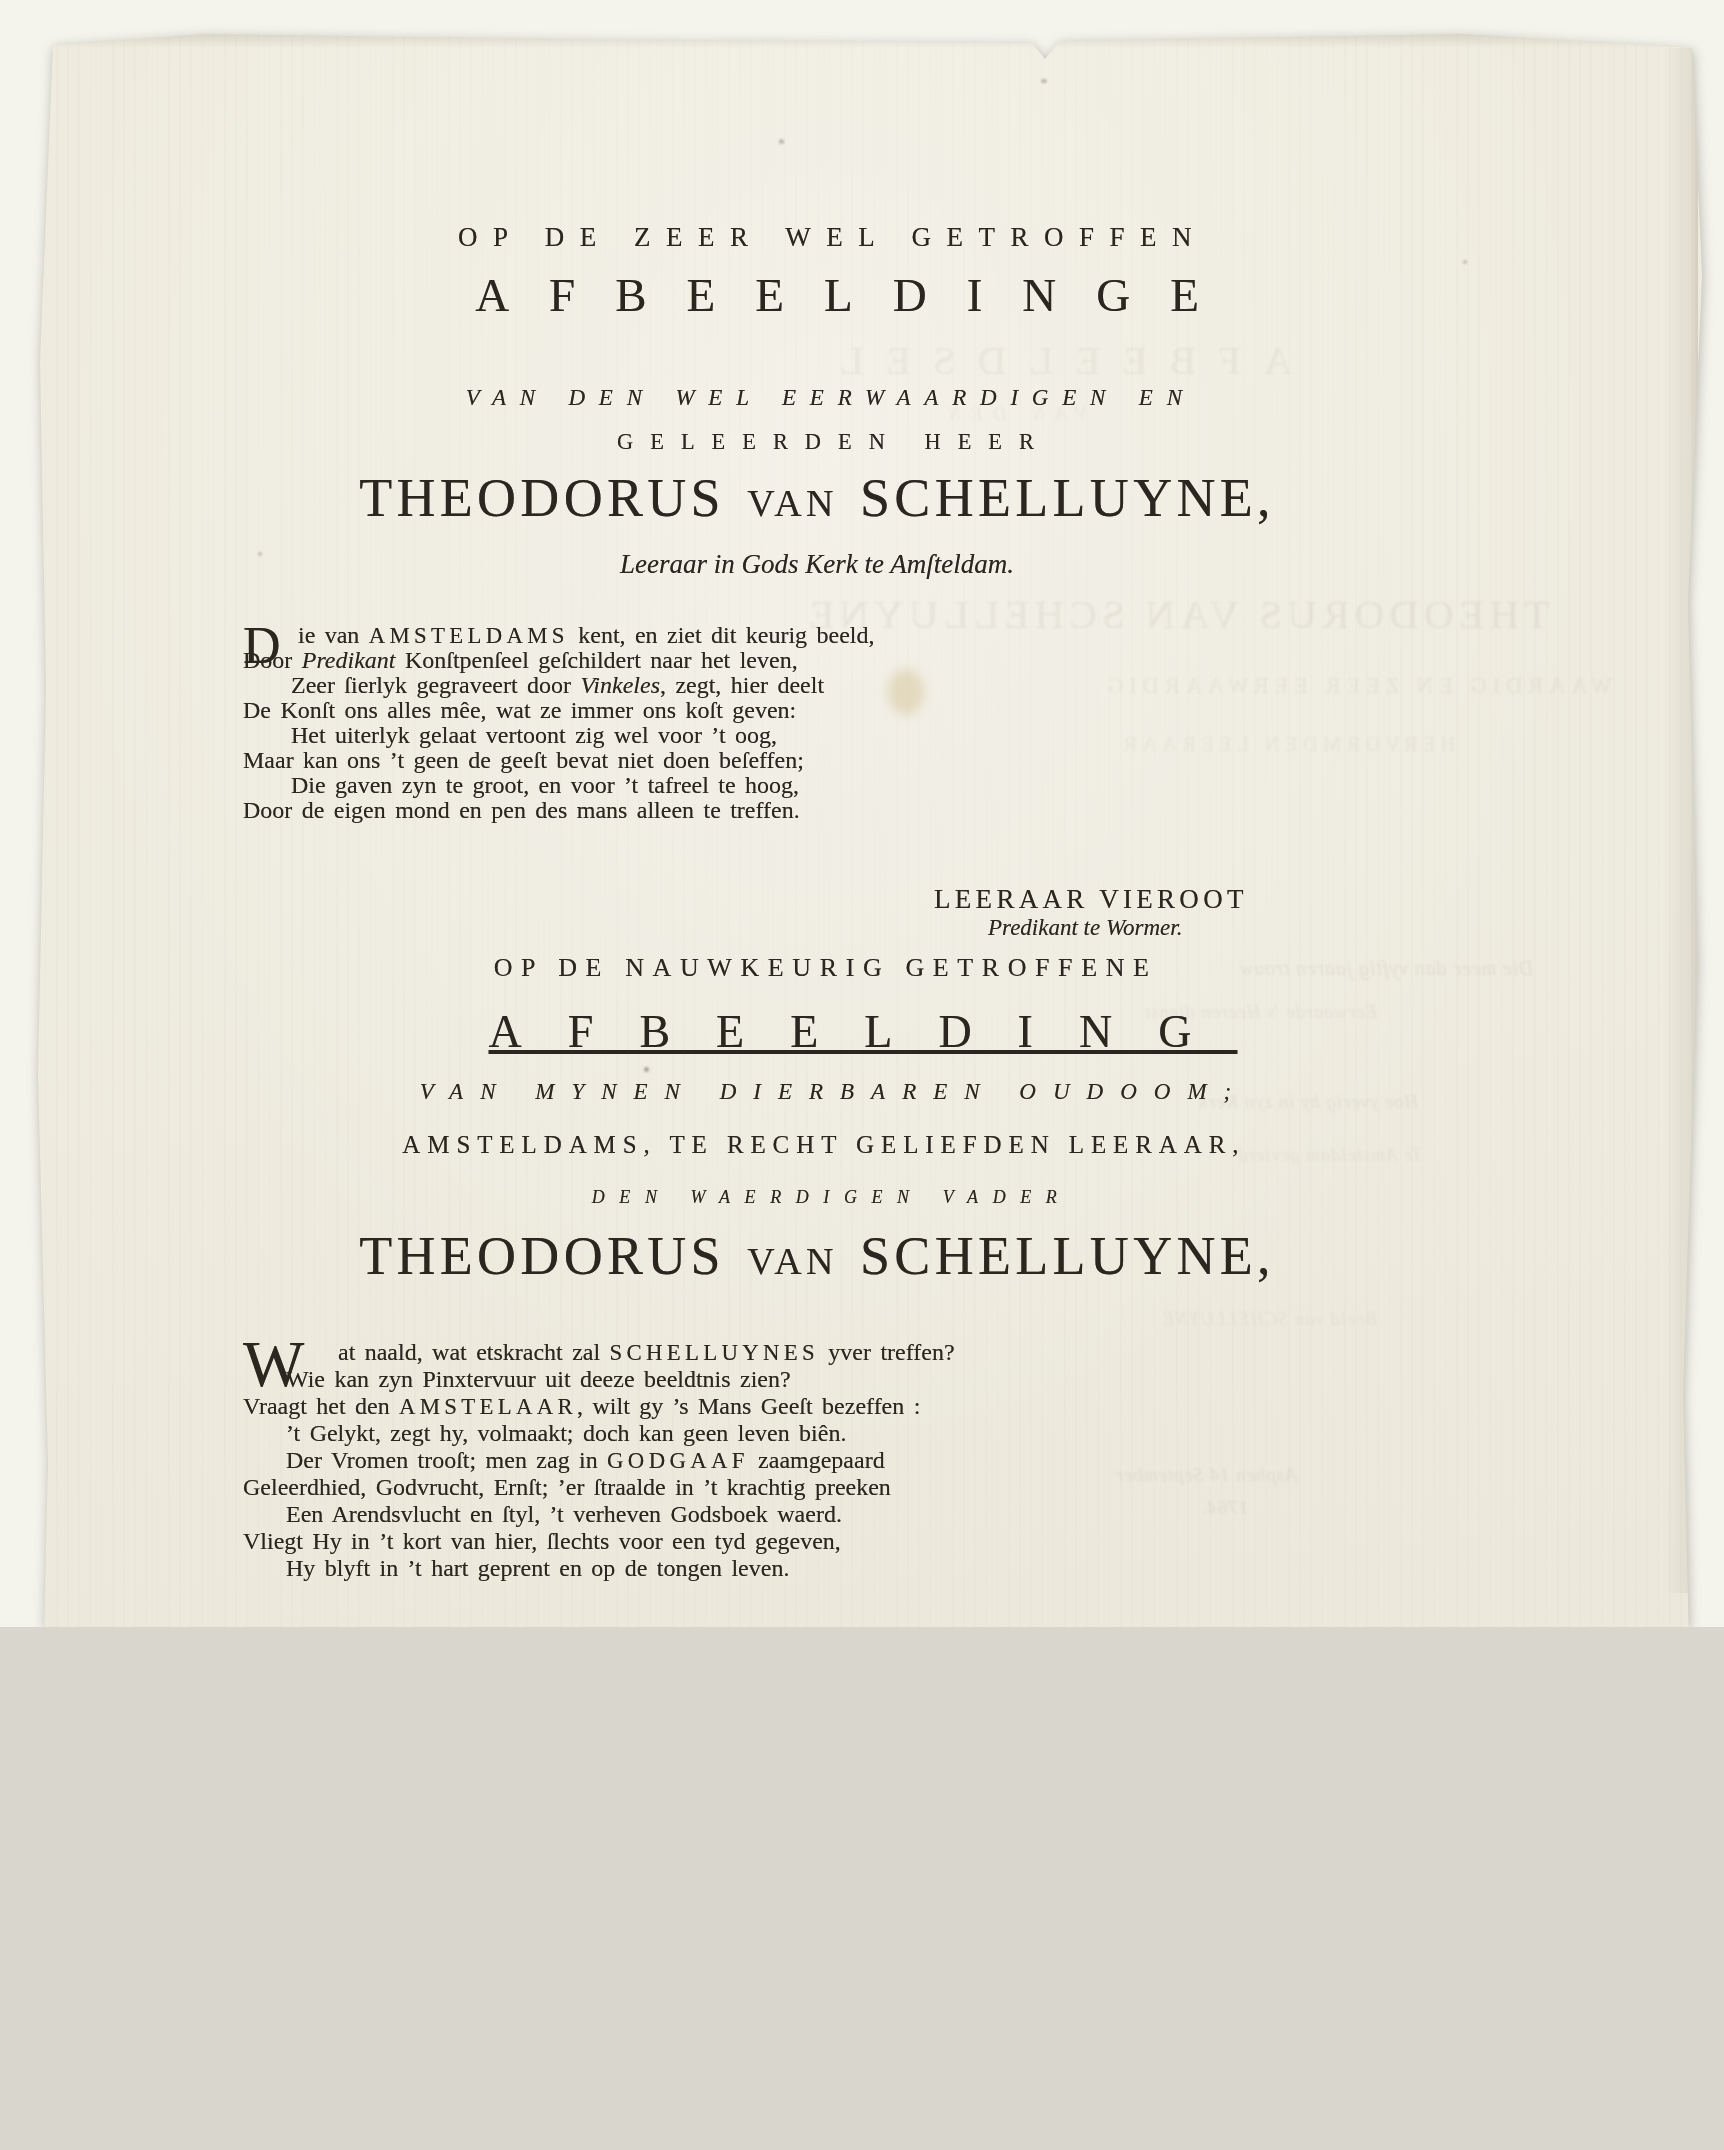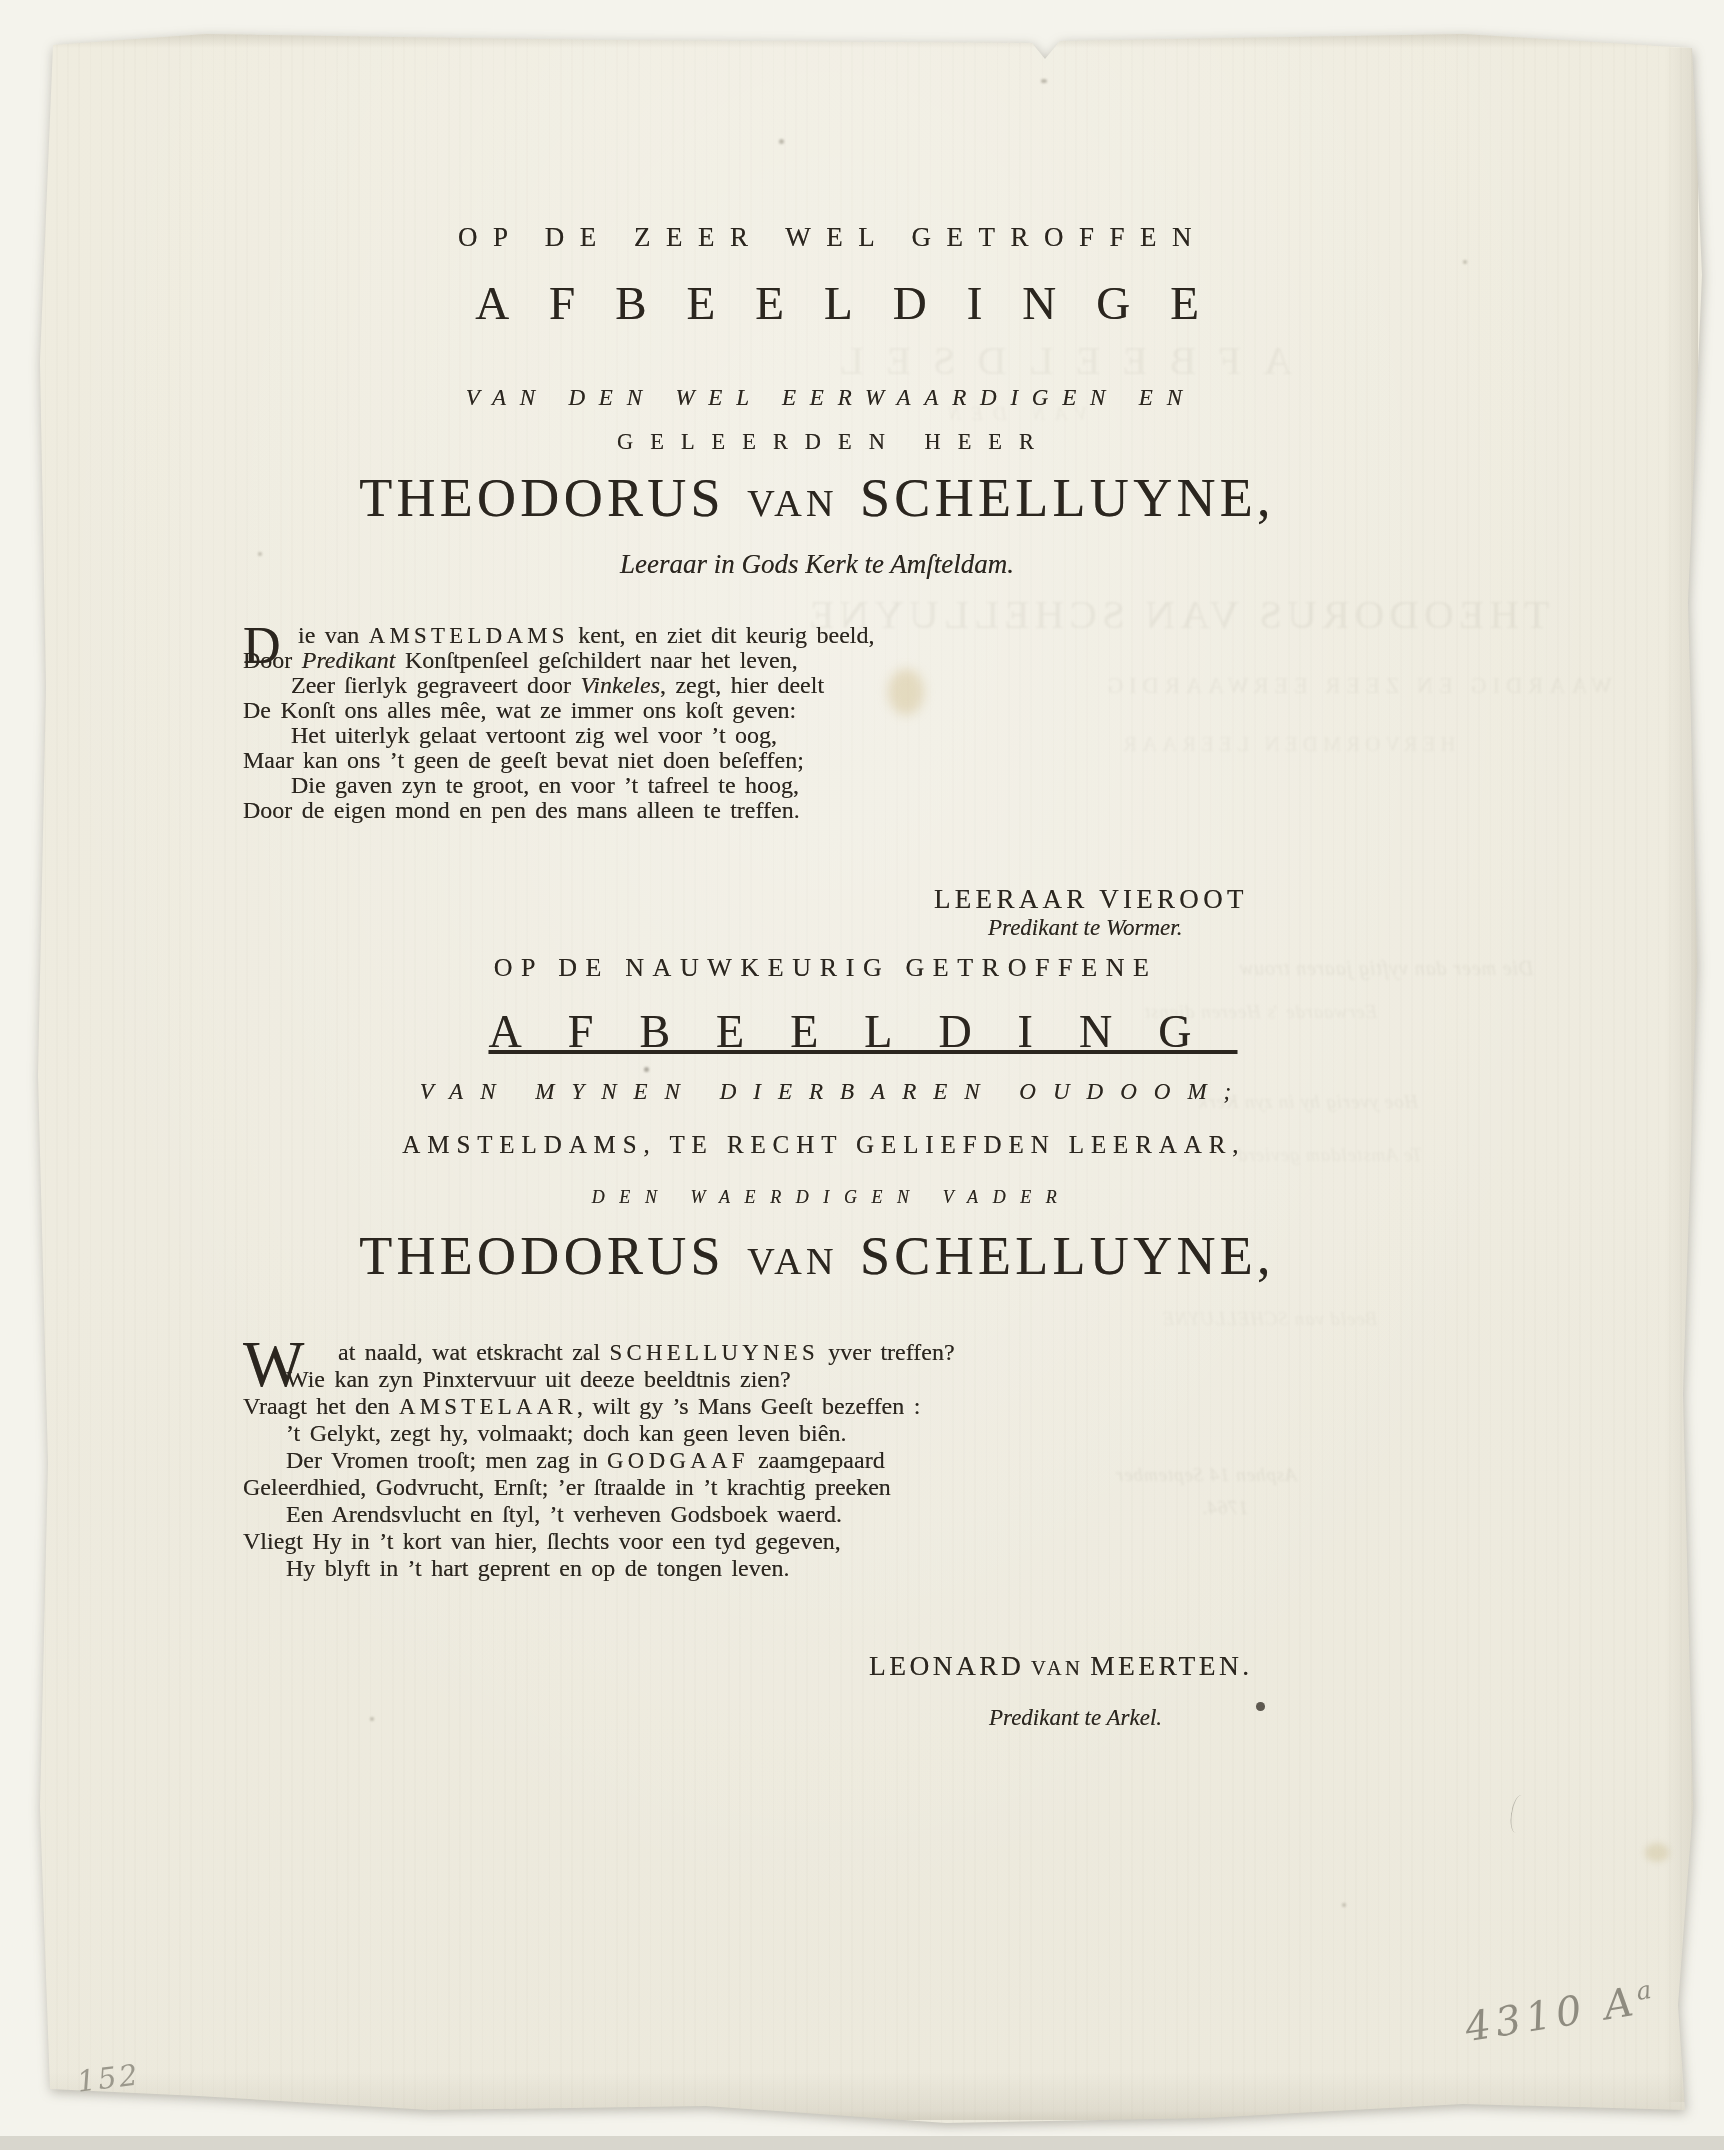--- a/index.html
+++ b/index.html
@@ -3,7 +3,7 @@
 <meta charset="utf-8">
 <style>
   html,body{margin:0;padding:0;background:#d8d6cd;}
-  .scan{position:relative;width:1724px;height:2136px;background:#f4f3ec;overflow:hidden;
+  .scan{position:relative;width:1724px;height:1627px;background:#f4f3ec;overflow:hidden;
         font-family:"Liberation Serif","DejaVu Serif",serif;}
   .sheetwrap{position:absolute;inset:0;filter:drop-shadow(1.7px 3.4px 6px rgba(90,85,70,.38));}
   .sheet{position:absolute;inset:0;

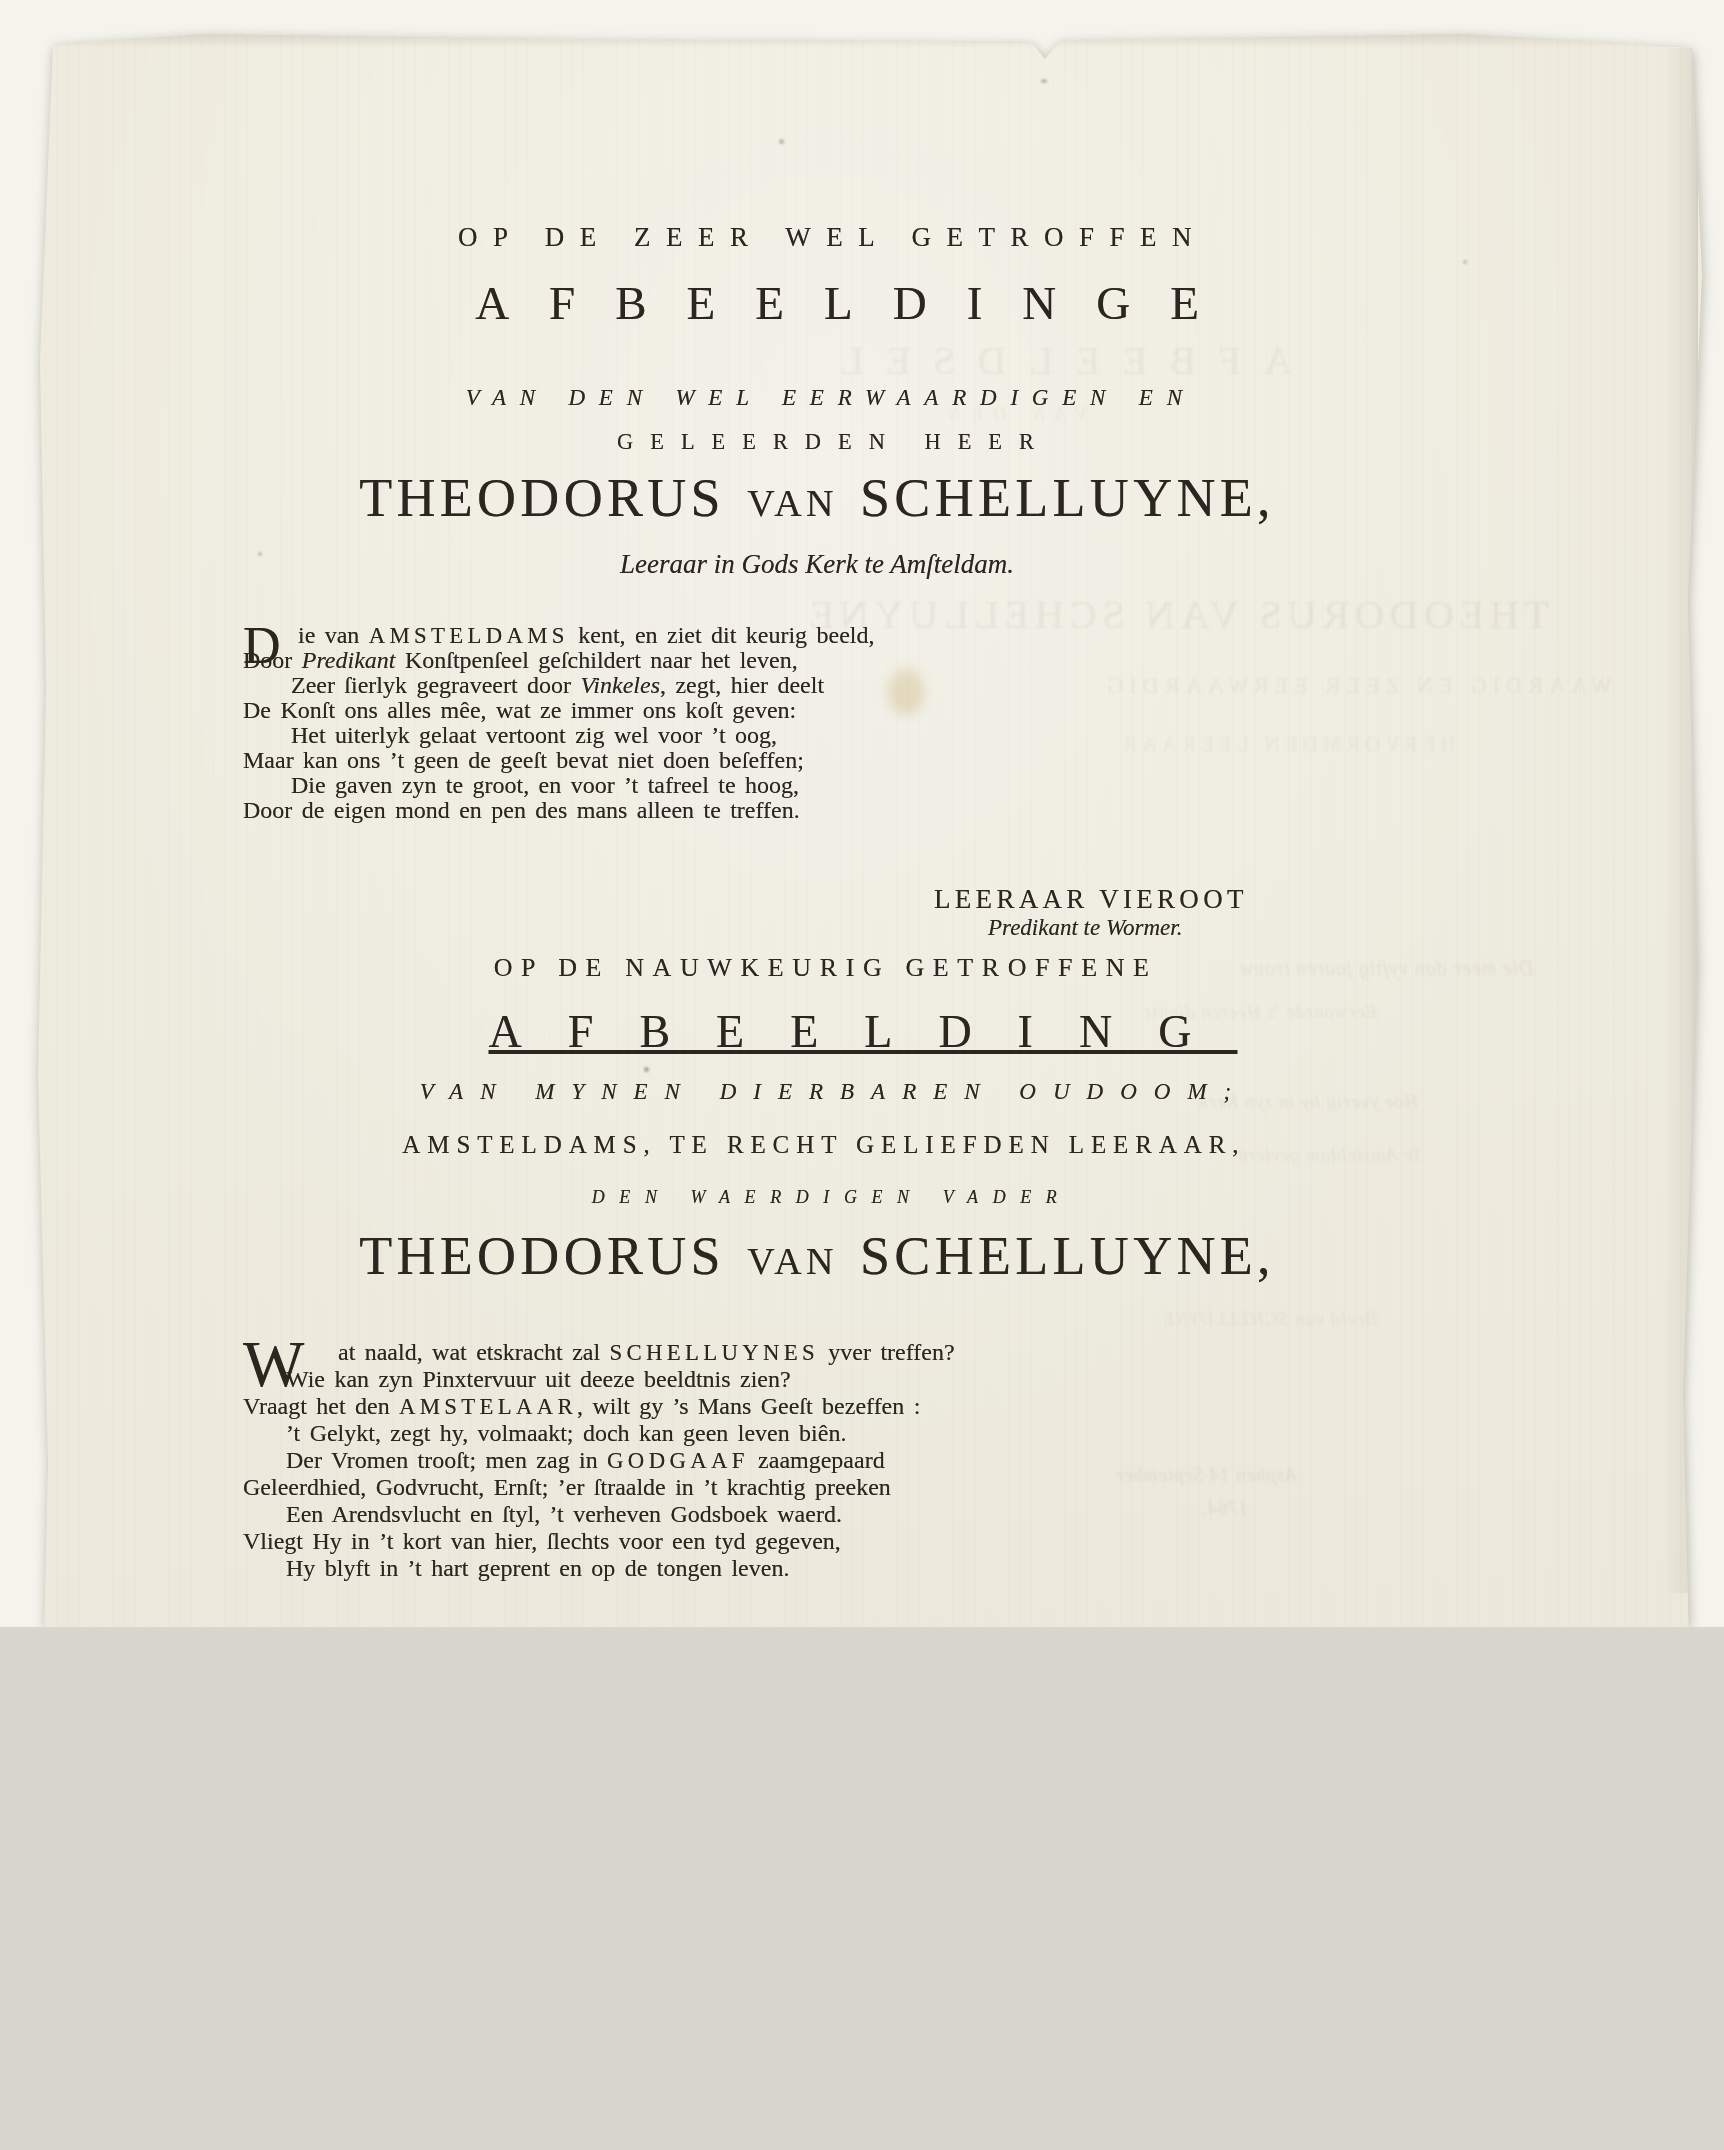--- a/index.html
+++ b/index.html
@@ -31,7 +31,7 @@
   .ink{text-shadow:0 0 0.6px rgba(43,38,31,.55);}
 
   #k1{top:222px;font-size:27px;letter-spacing:15.5px;padding-left:15.5px;}
-  #bw1{top:276px;font-size:47px;letter-spacing:40px;padding-left:40px;text-align:center;}
+  #bw1{top:268px;font-size:47px;letter-spacing:40px;padding-left:40px;text-align:center;}
   #d1a{top:385px;font-size:23px;letter-spacing:13.8px;padding-left:13.8px;}
   #d1b{top:429px;font-size:22.4px;letter-spacing:17px;padding-left:17px;}
   .bigname{font-size:54px;letter-spacing:4.3px;}

